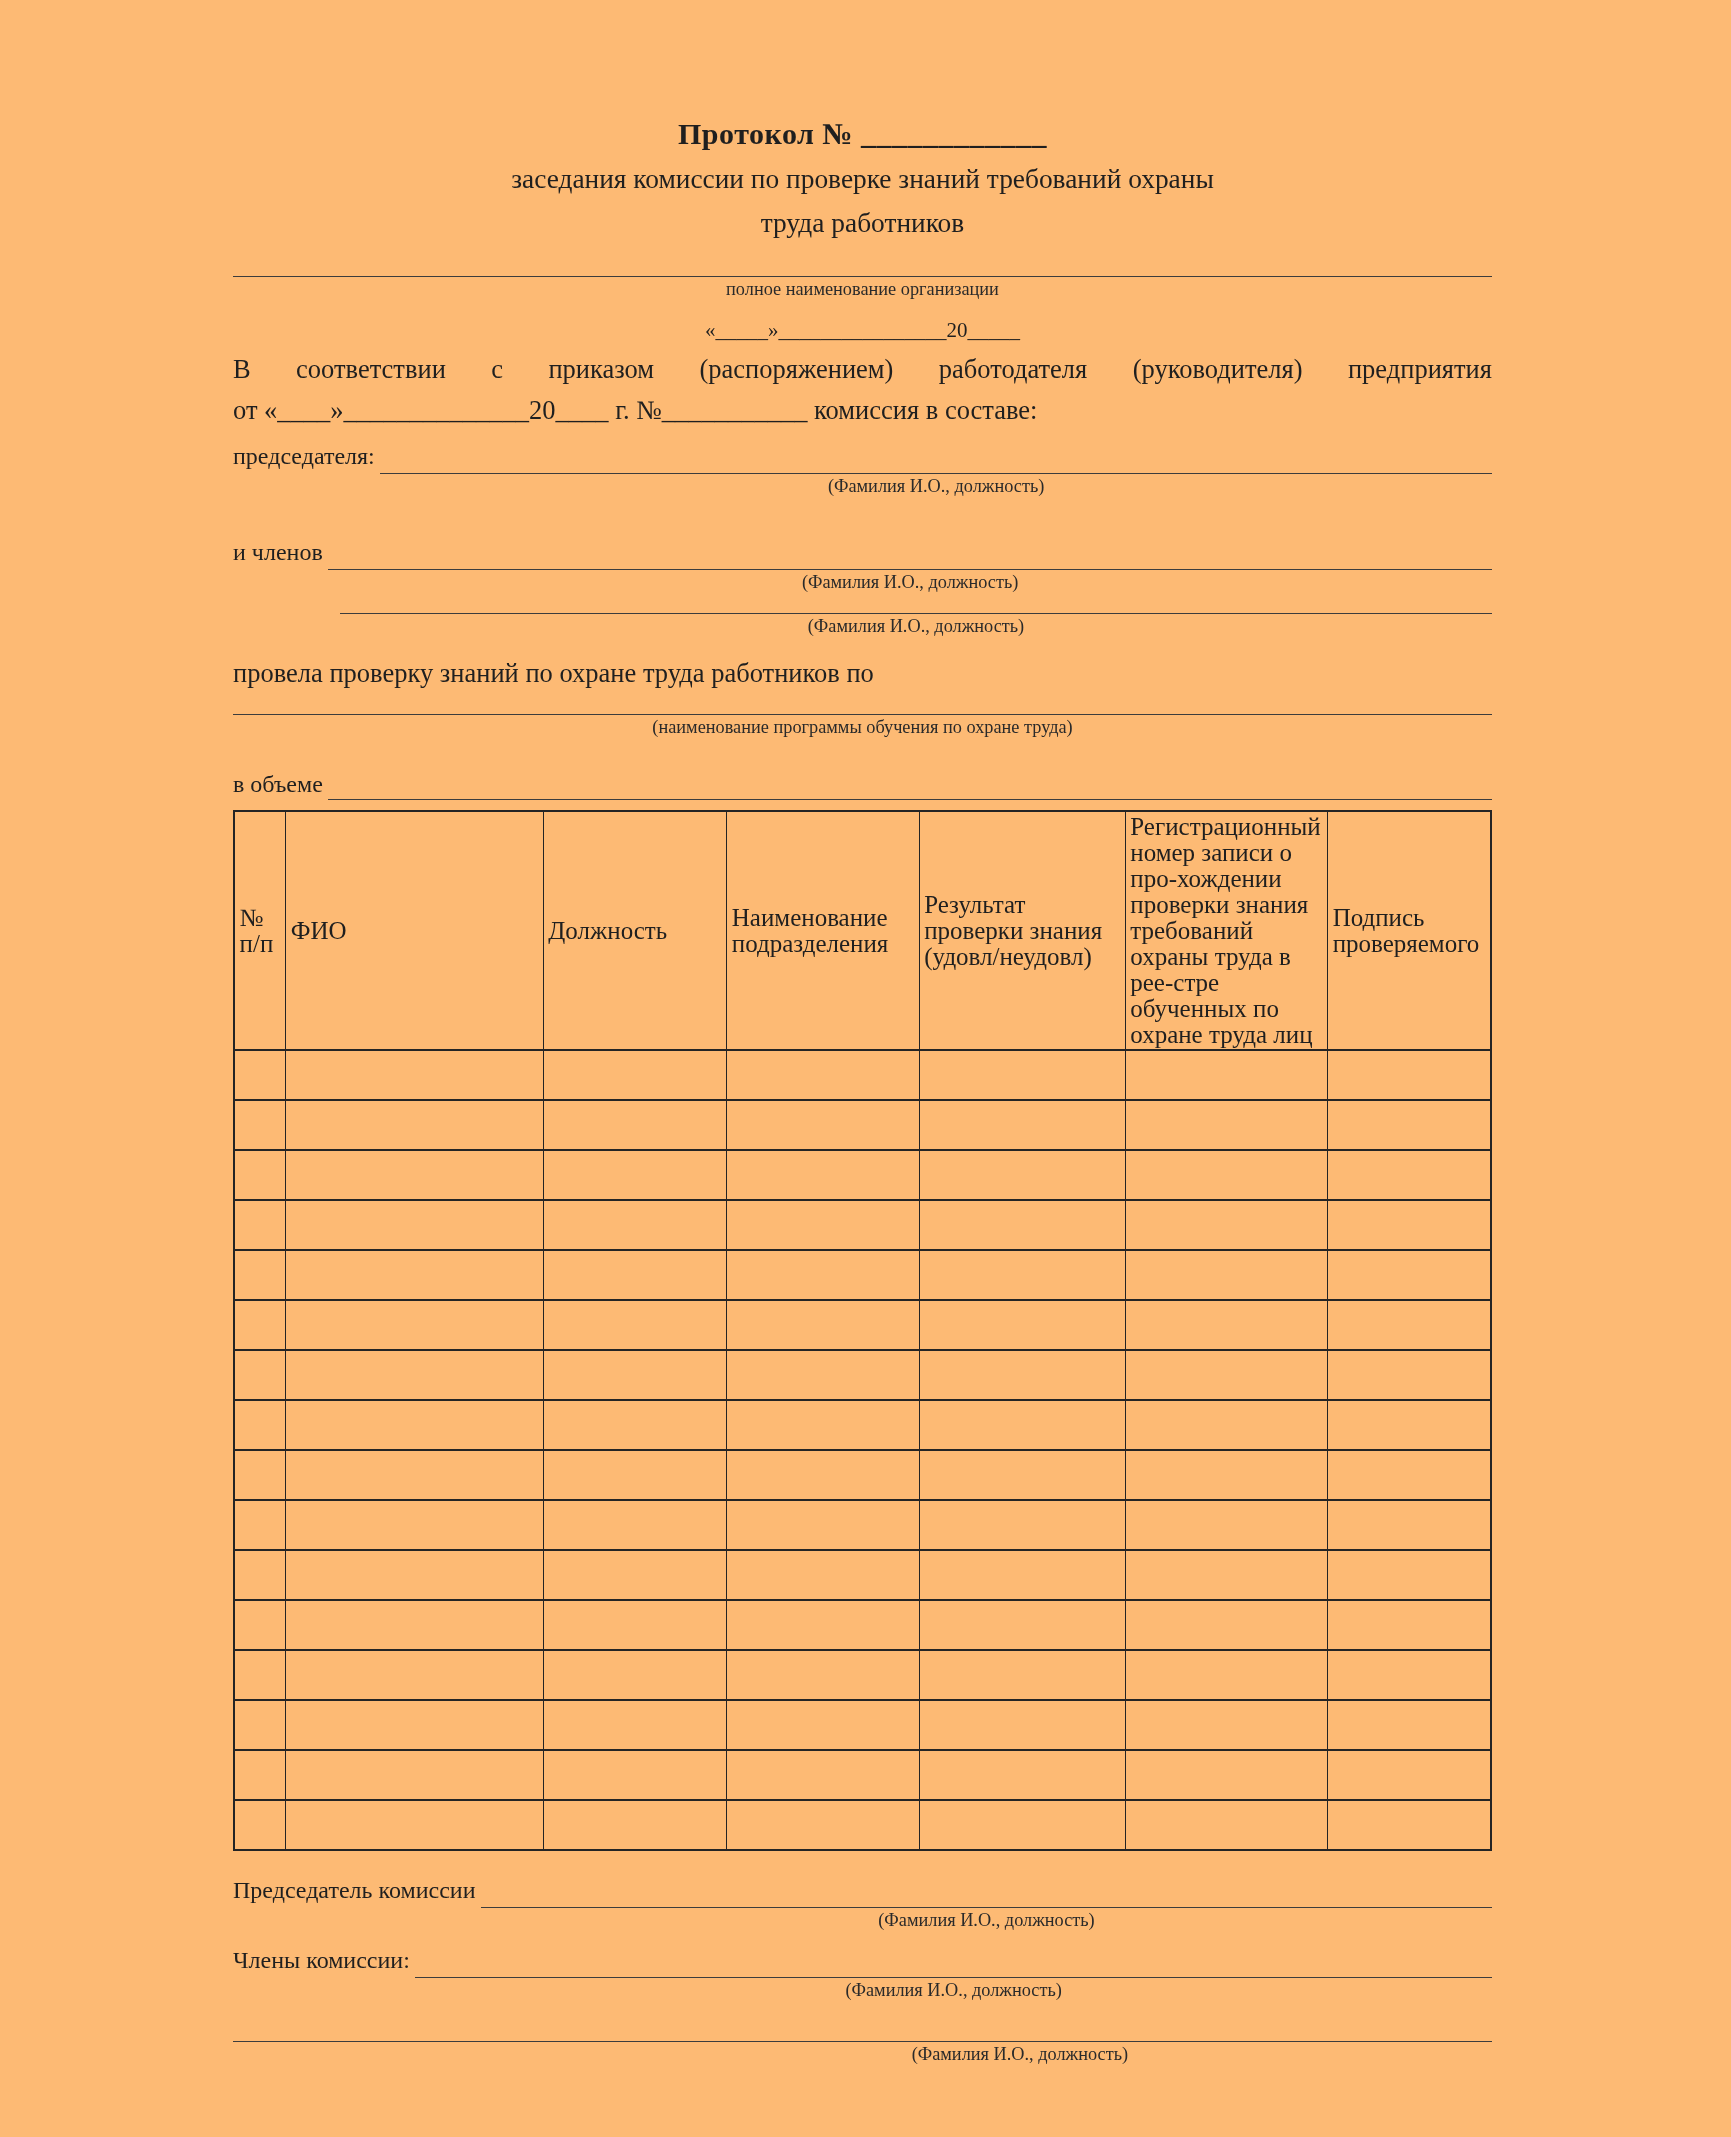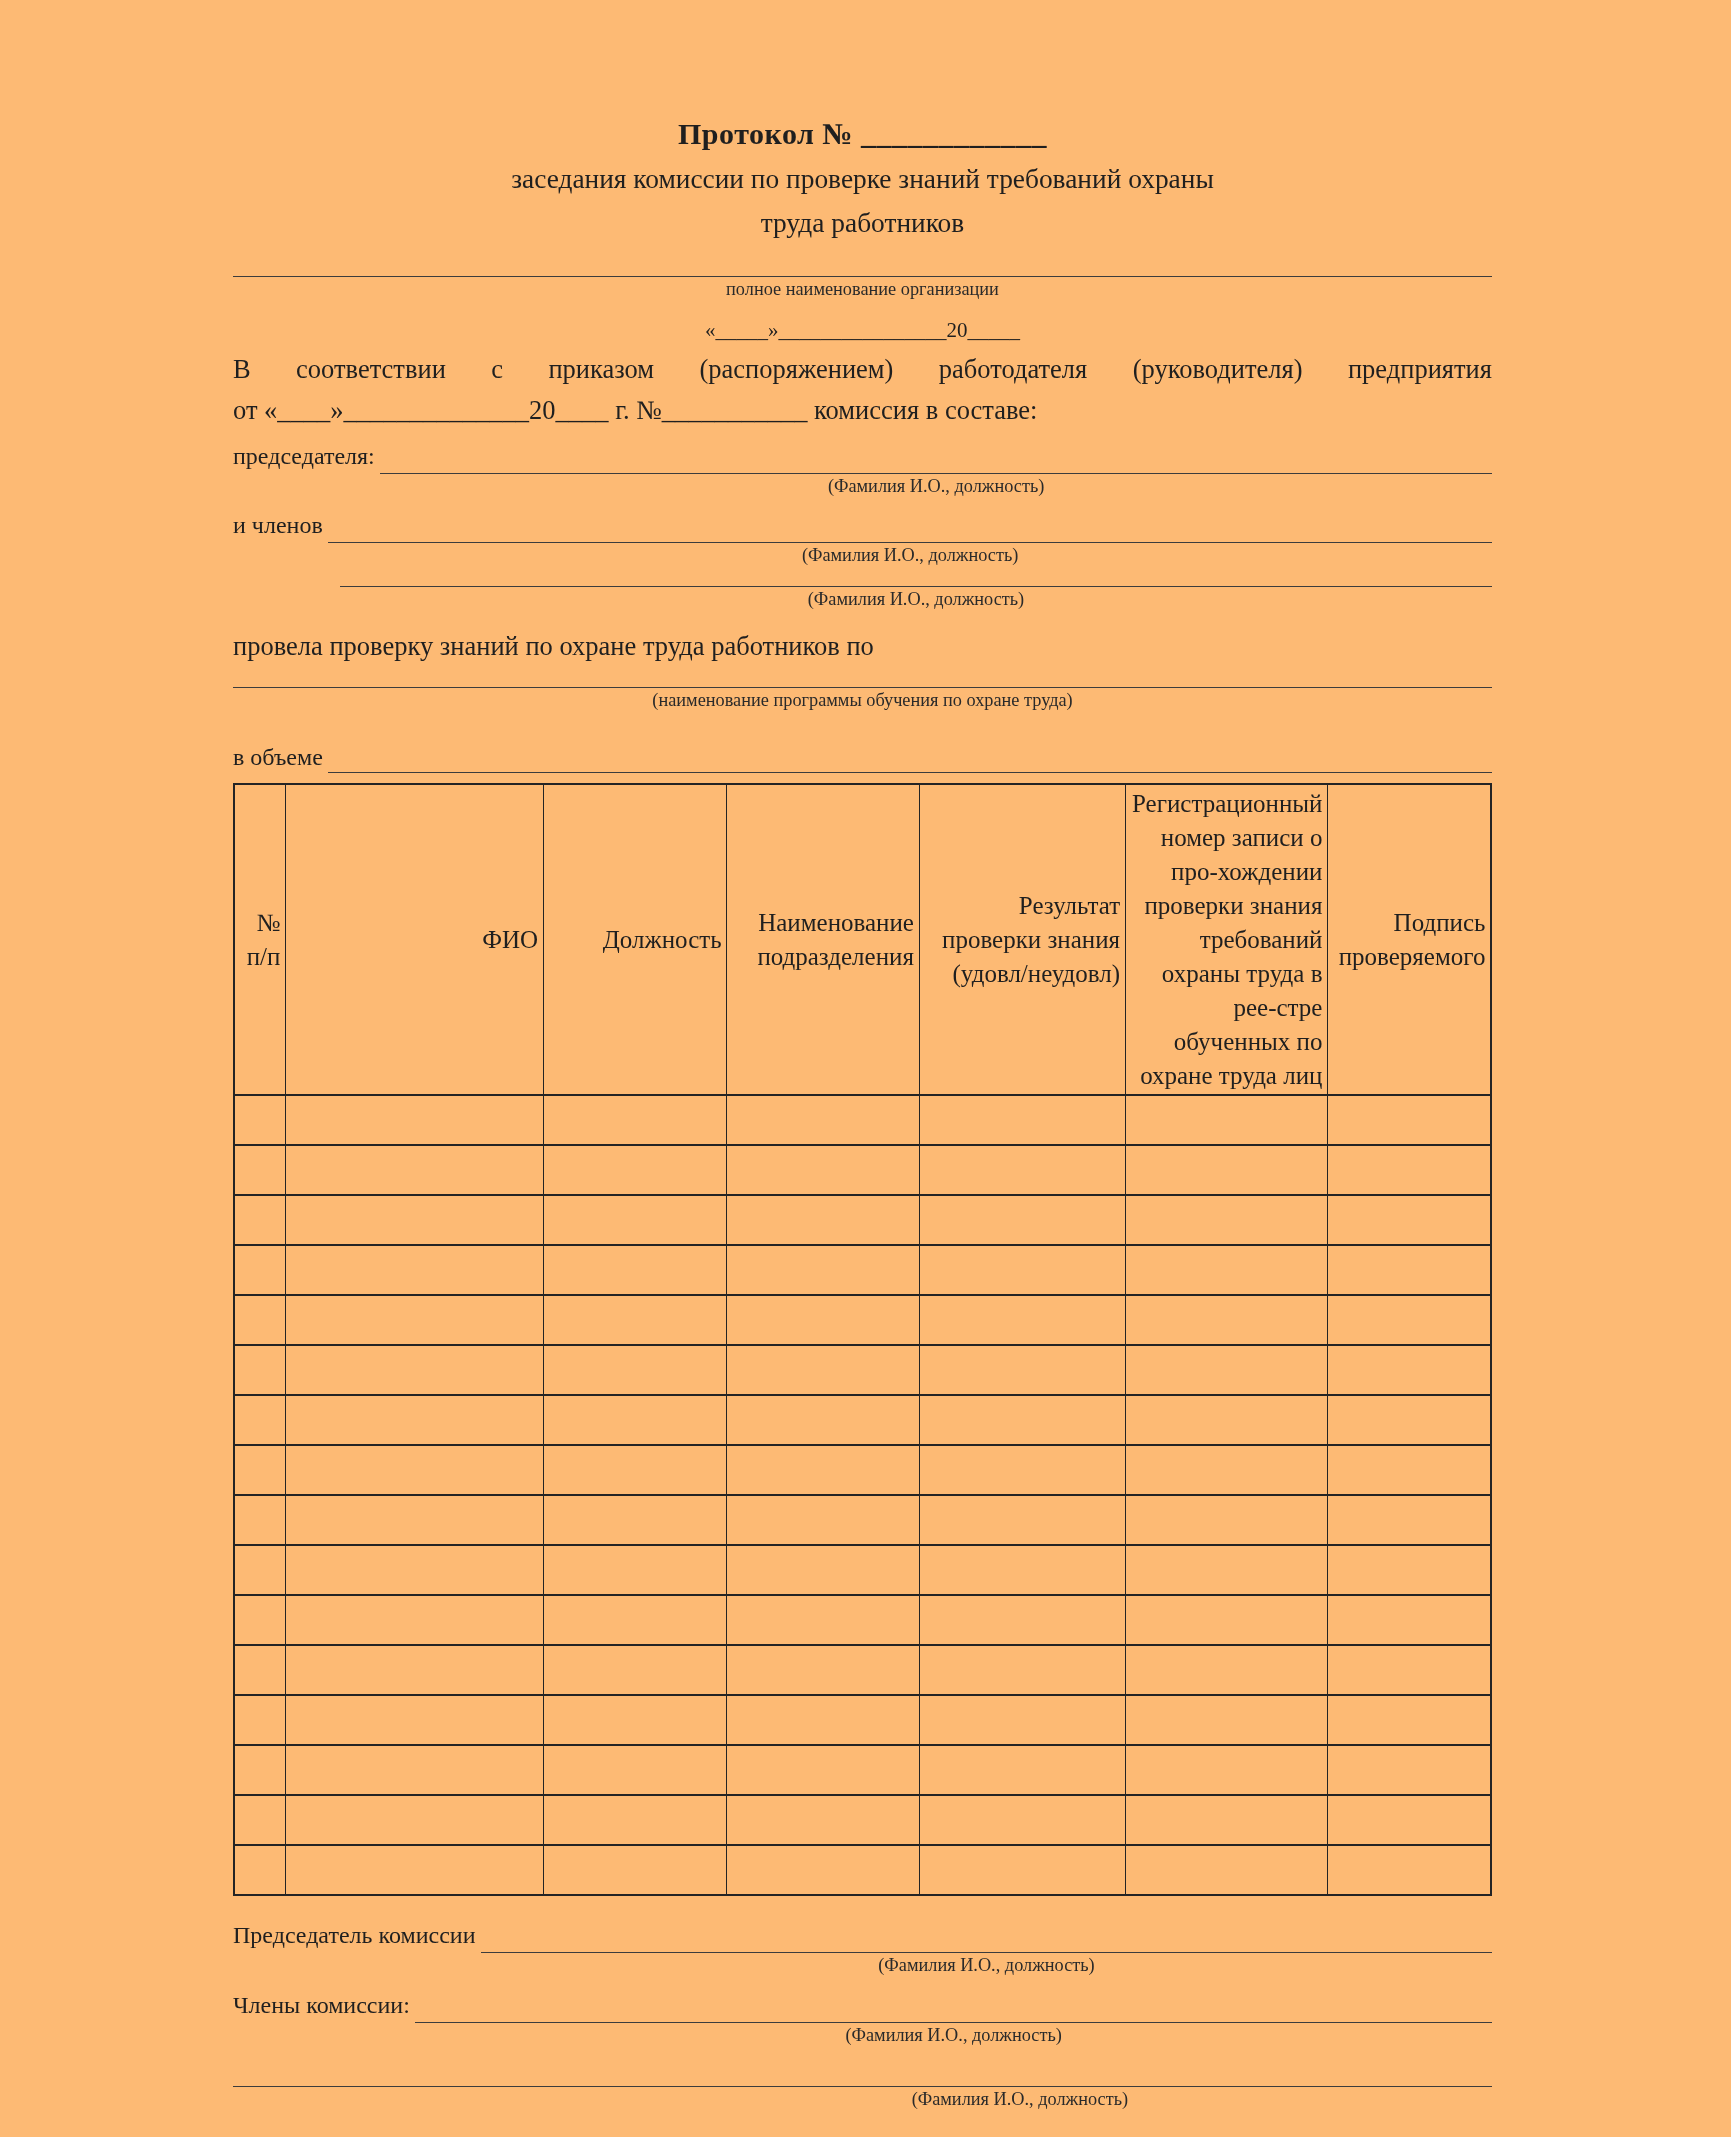--- a/index.html
+++ b/index.html
@@ -34,7 +34,7 @@
   .field .blank{height:35px;border-bottom:1.8px solid #3c3c3c;}
   .field .blank.short{height:19px;}
   .f-chairman{margin-top:7.3px;}
-  .f-members{margin-top:9px;}
+  .f-members{margin-top:36px;}
   .f-member2{margin-top:0;}
   .conducted{margin-top:15px;font-size:26.5px;line-height:41px;}
   .f-program{margin-top:0;}

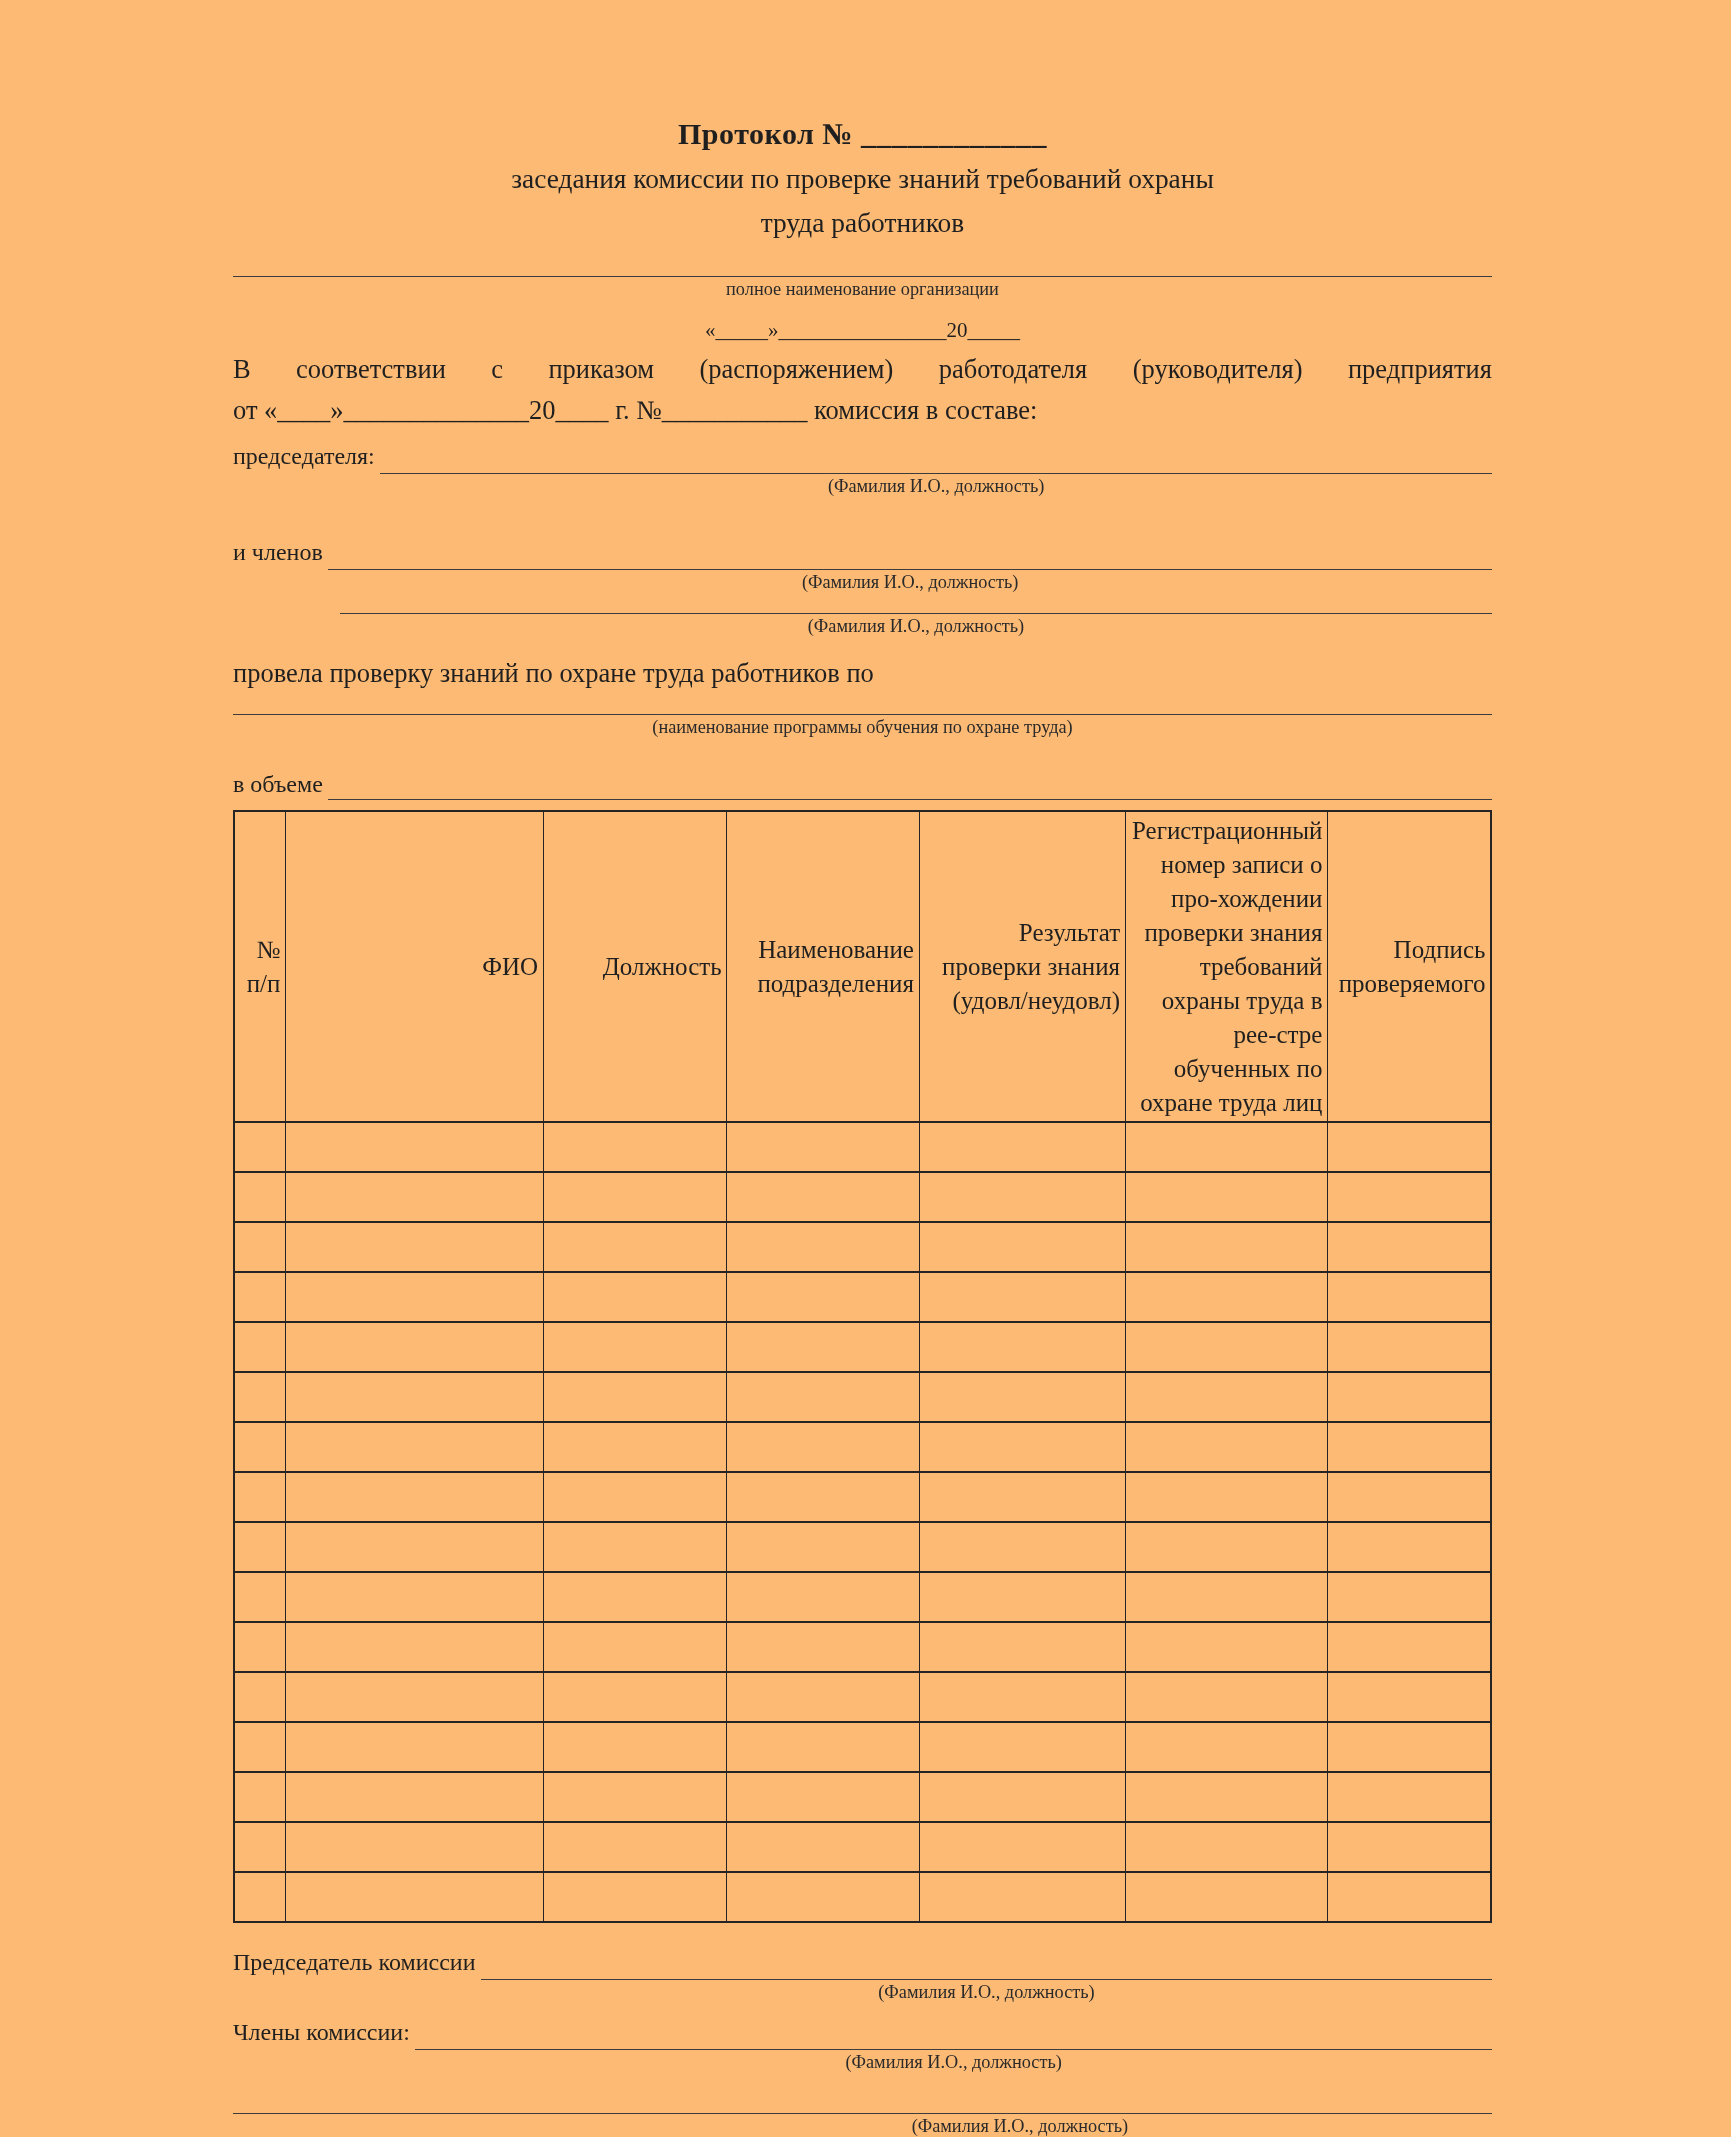--- a/index.html
+++ b/index.html
@@ -60,8 +60,8 @@
   table.results th{
     font-weight:normal;
     font-size:25px;
-    line-height:34px;
-    text-align:right;
+    line-height:26px;
+    text-align:left;
     vertical-align:middle;
     height:200px;
   }

